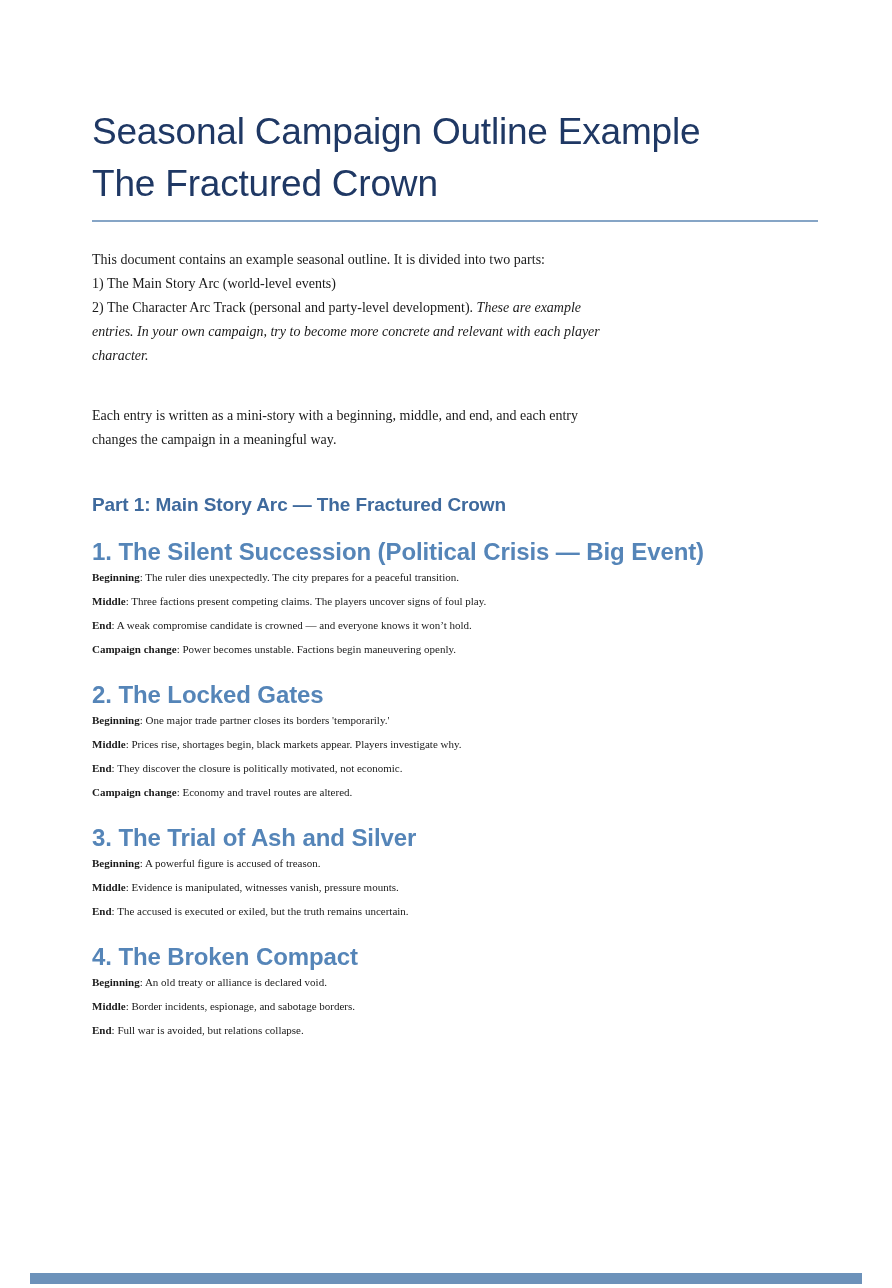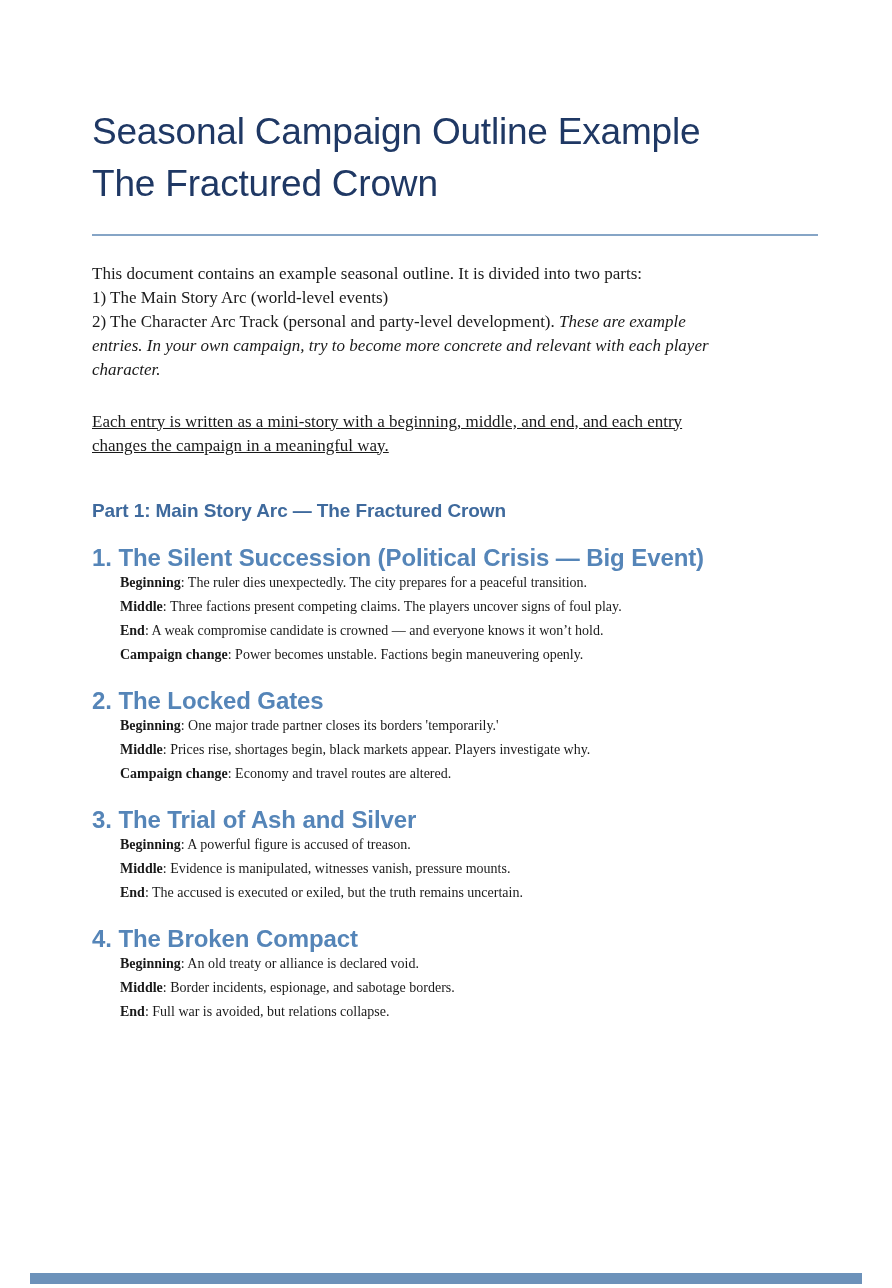--- a/index.html
+++ b/index.html
@@ -25,7 +25,7 @@
     font-size: 37px;
     line-height: 1.40;
     margin: 0;
-    padding-bottom: 24px;
+    padding-bottom: 10px;
     border-bottom: 2px solid #86a5c6;
     letter-spacing: -0.2px;
   }

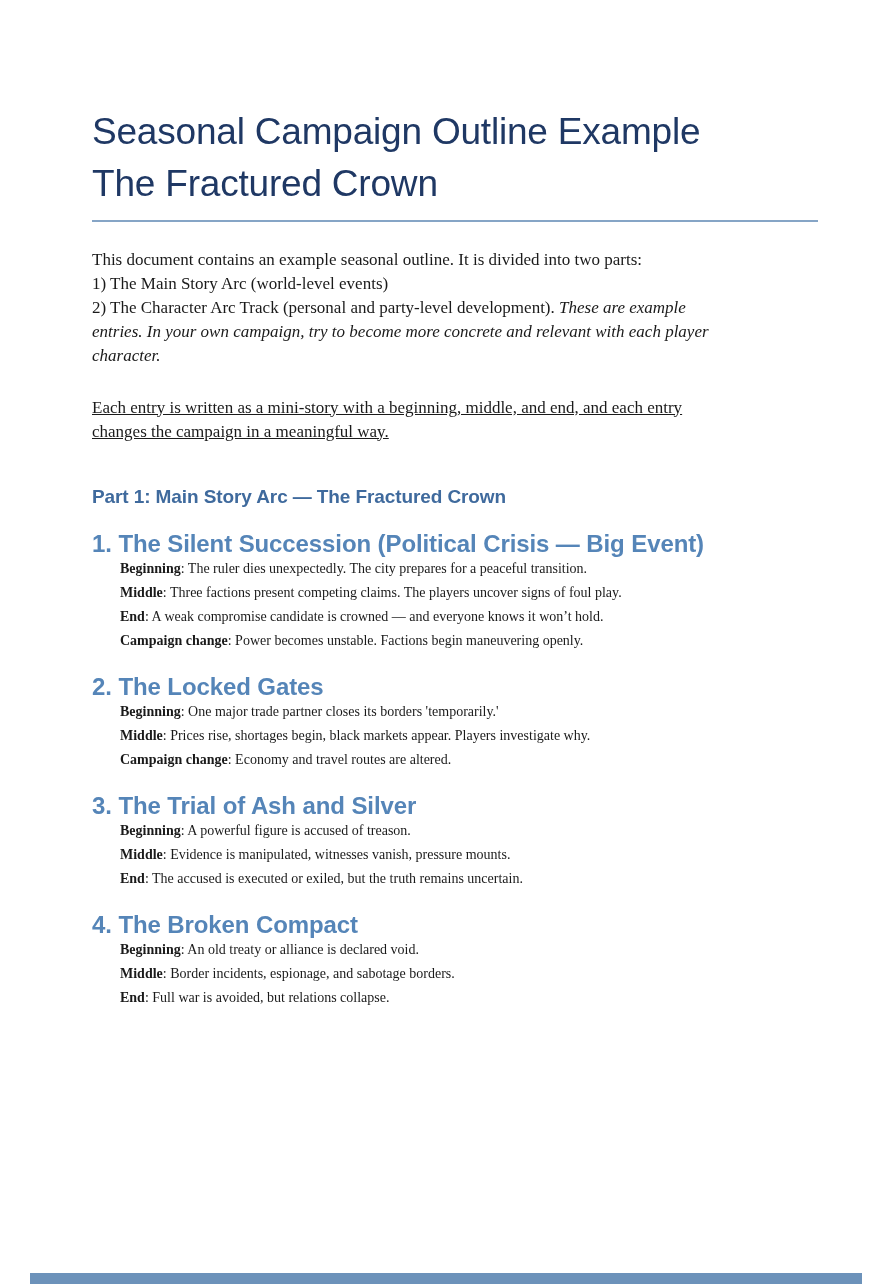--- a/index.html
+++ b/index.html
@@ -30,7 +30,7 @@
     letter-spacing: -0.2px;
   }
   .body-text {
-    font-size: 17px;
+    font-size: 14px;
     line-height: 24px;
     margin: 0;
   }

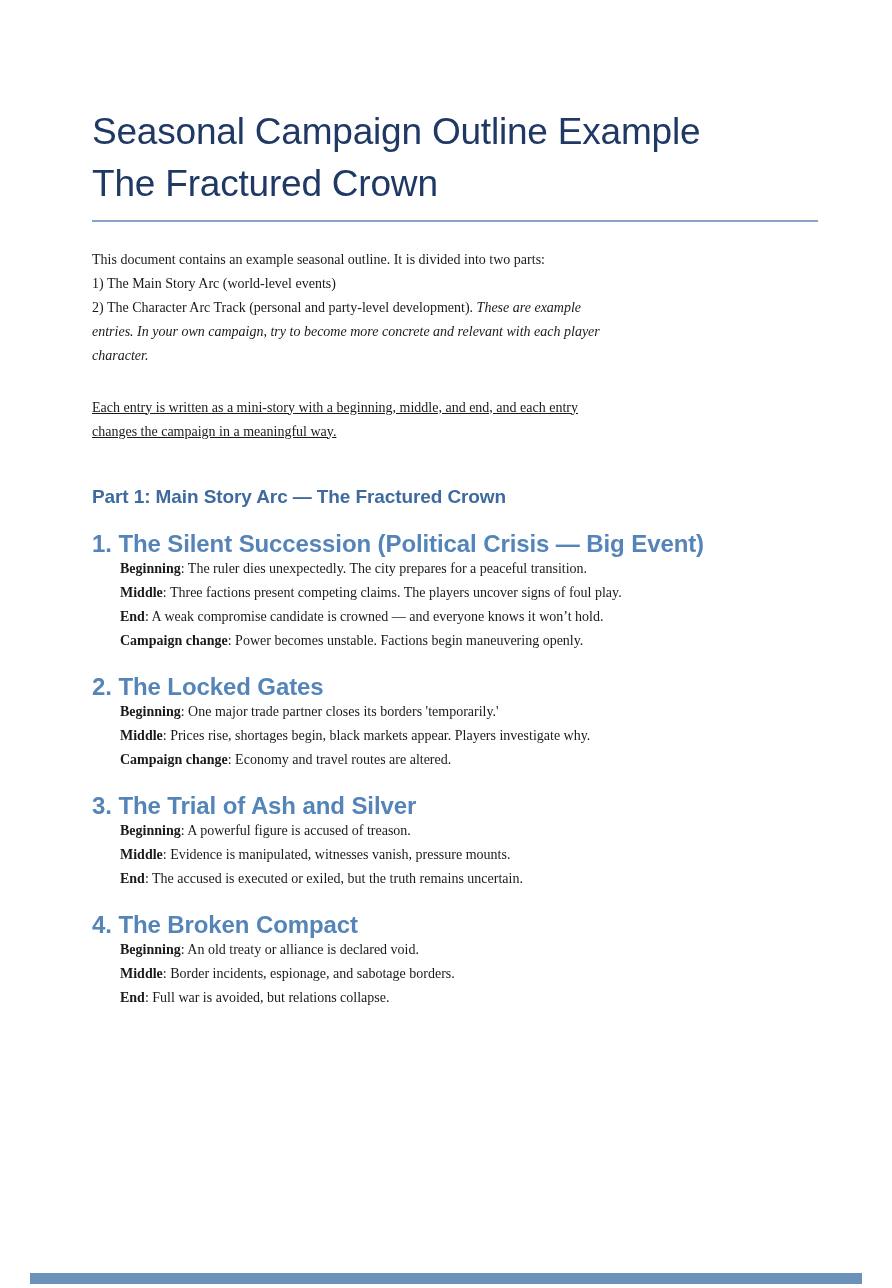--- a/index.html
+++ b/index.html
@@ -35,7 +35,7 @@
     margin: 0;
   }
   p.intro { margin-top: 26px; }
-  p.overview { margin-top: 28px; text-decoration: underline; }
+  p.overview { margin-top: 36px; }
   h2.part-heading {
     font-family: "Liberation Sans", sans-serif;
     font-weight: bold;

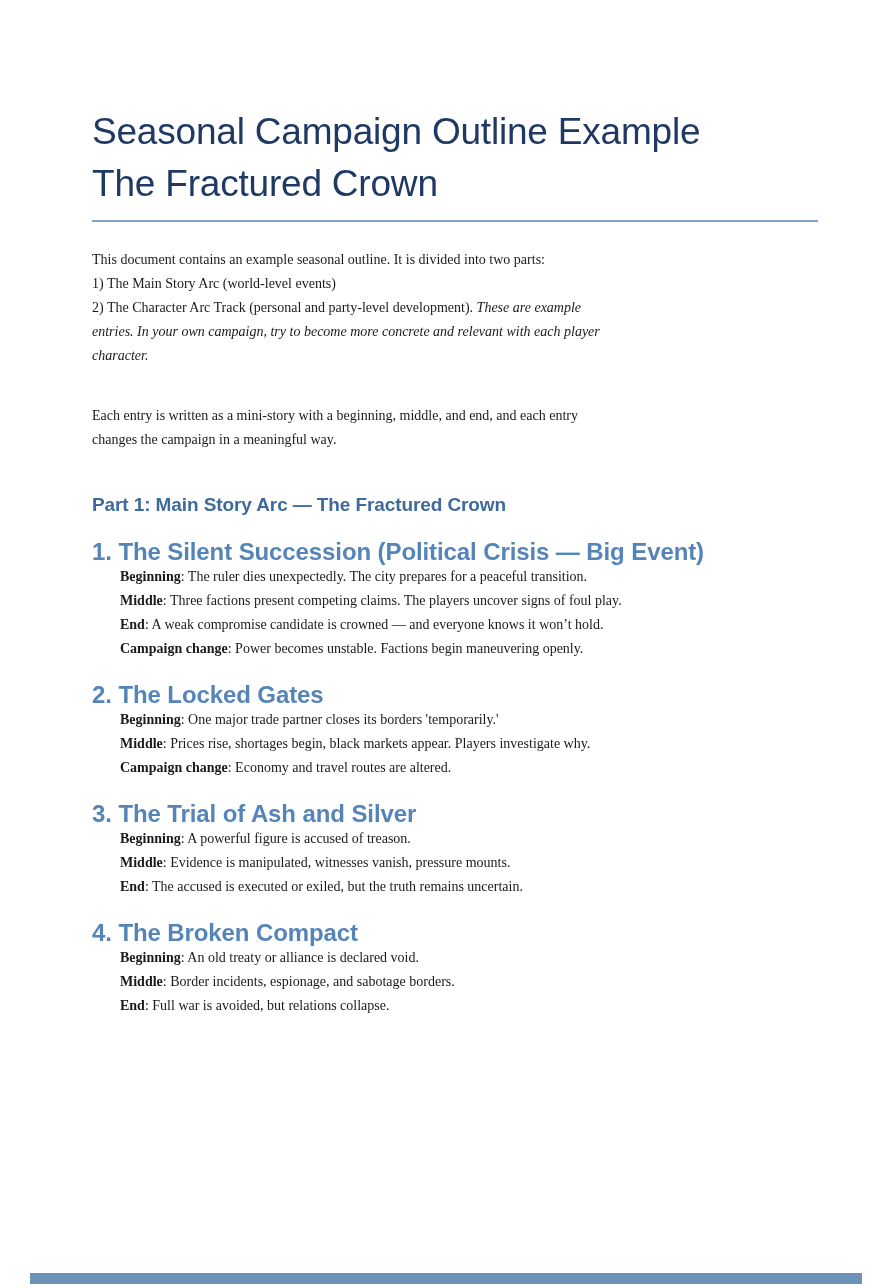--- a/index.html
+++ b/index.html
@@ -55,9 +55,8 @@
     letter-spacing: -0.1px;
   }
   .section .line {
-    font-size: 14px;
+    font-size: 11px;
     line-height: 24px;
-    margin-left: 28px;
   }
   .section .line strong { font-weight: bold; }
   .bottom-rule {

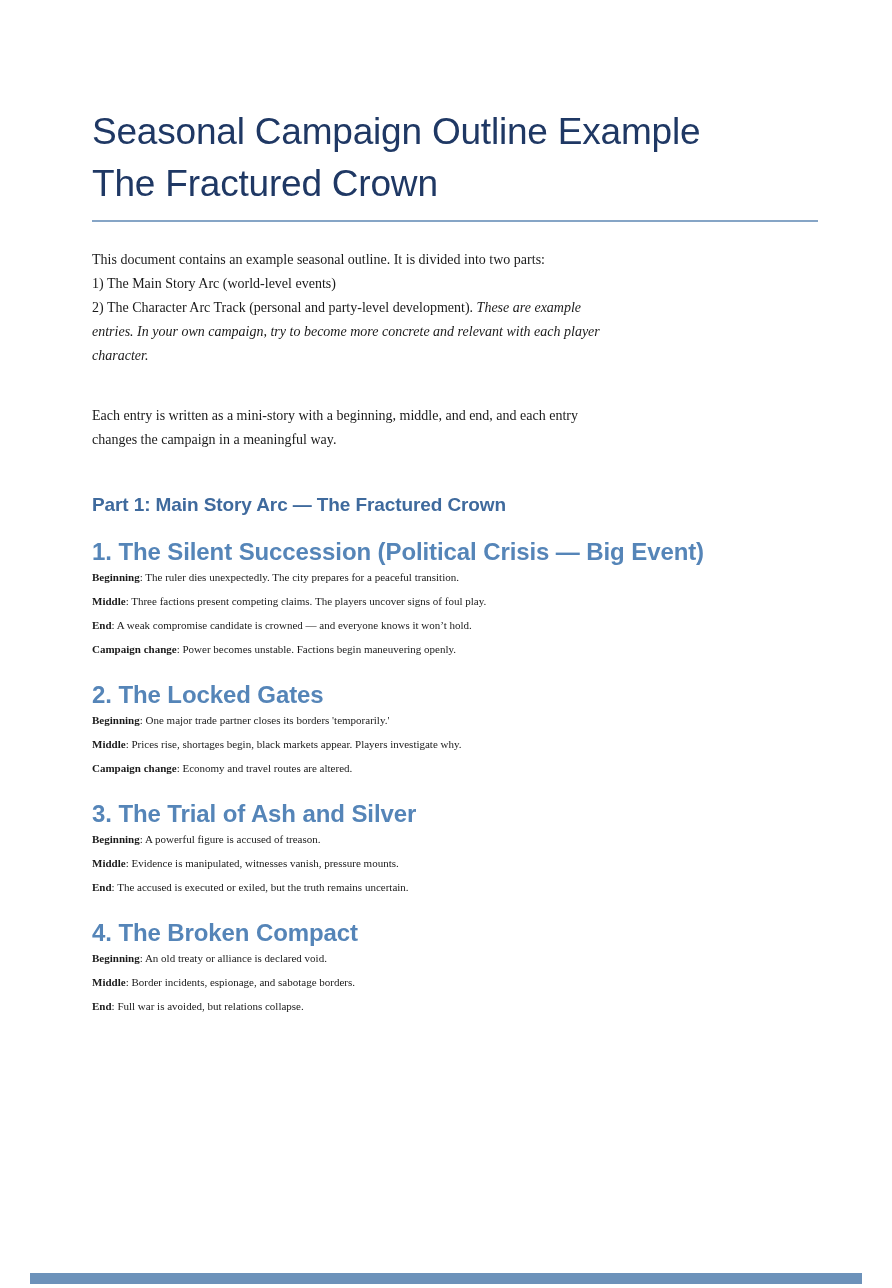--- a/index.html
+++ b/index.html
@@ -95,6 +95,7 @@
     <h3>2. The Locked Gates</h3>
     <div class="line"><strong>Beginning</strong><span>: One major trade partner closes its borders 'temporarily.'</span></div>
     <div class="line"><strong>Middle</strong><span>: Prices rise, shortages begin, black markets appear. Players investigate why.</span></div>
+    <div class="line"><strong>End</strong><span>: They discover the closure is politically motivated, not economic.</span></div>
     <div class="line"><strong>Campaign change</strong><span>: Economy and travel routes are altered.</span></div>
   </div>
 

